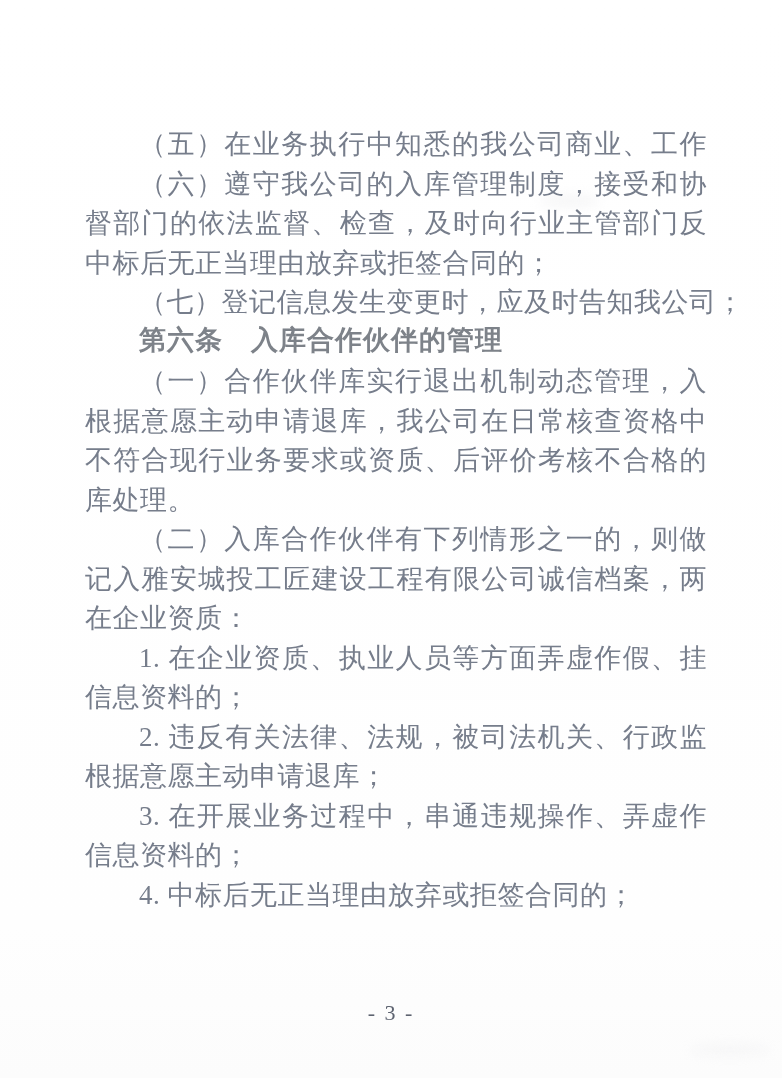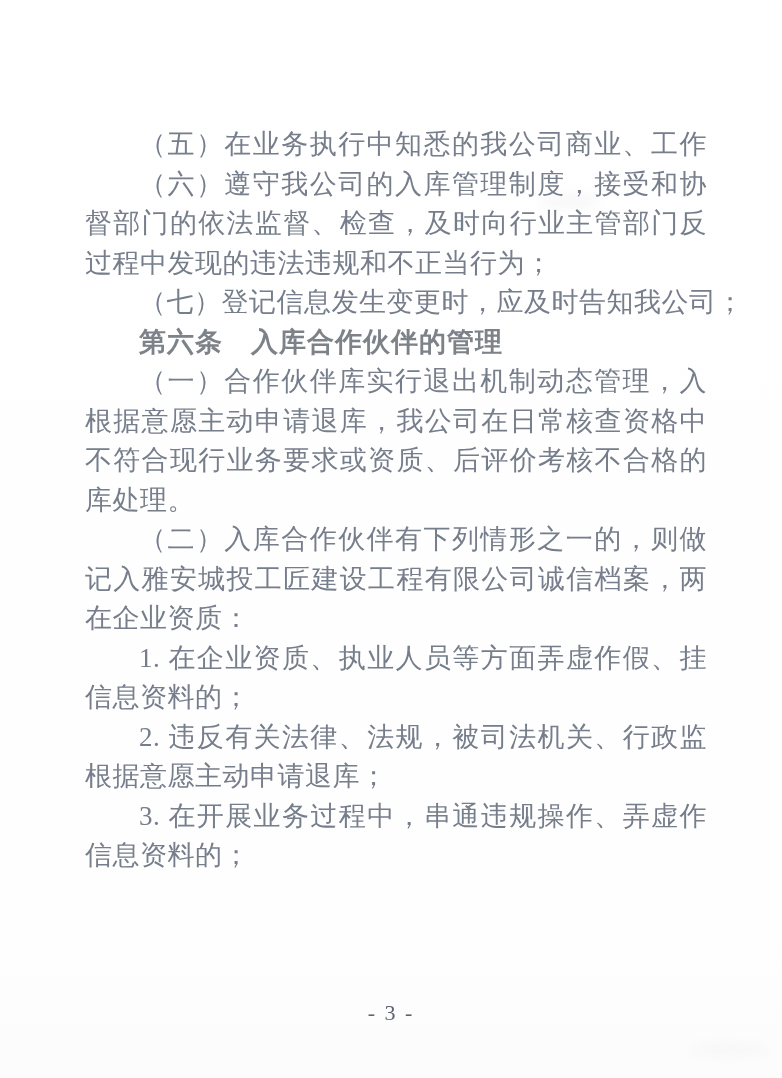--- a/index.html
+++ b/index.html
@@ -85,7 +85,7 @@
       <div class="block body">
         <div class="line indent full">（六）遵守我公司的入库管理制度，接受和协助有关行政监</div>
         <div class="line full">督部门的依法监督、检查，及时向行业主管部门反映或举报执业</div>
-        <div class="line last">过程中发现的违法违规和不正当行为；</div>
+        <div class="line last">中标后无正当理由放弃或拒签合同的；</div>
       </div>
       <div class="block body">
         <div class="line indent last">（七）登记信息发生变更时，应及时告知我公司；</div>

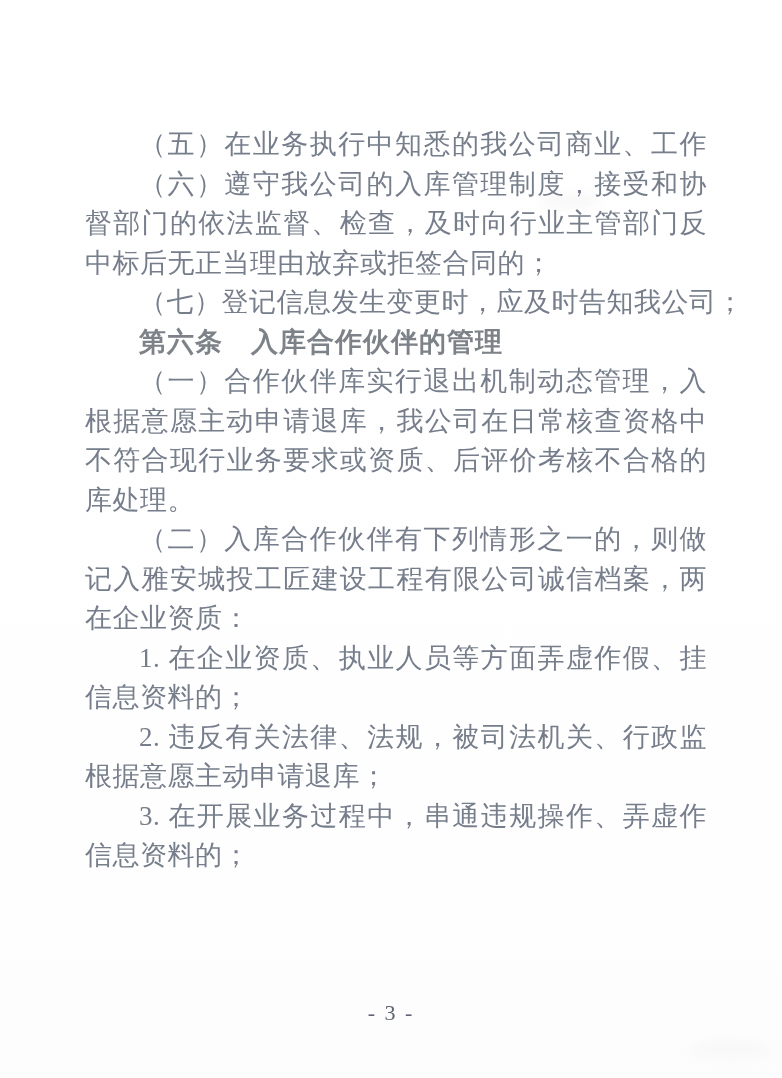--- a/index.html
+++ b/index.html
@@ -43,7 +43,7 @@
     padding-left: 54px;
   }
   .block.heading .line {
-    font-family: Liberation Sans, sans-serif;
+    font-family: Liberation Mono, monospace;
     font-weight: bold;
     color: #7d8289;
     letter-spacing: 1px;

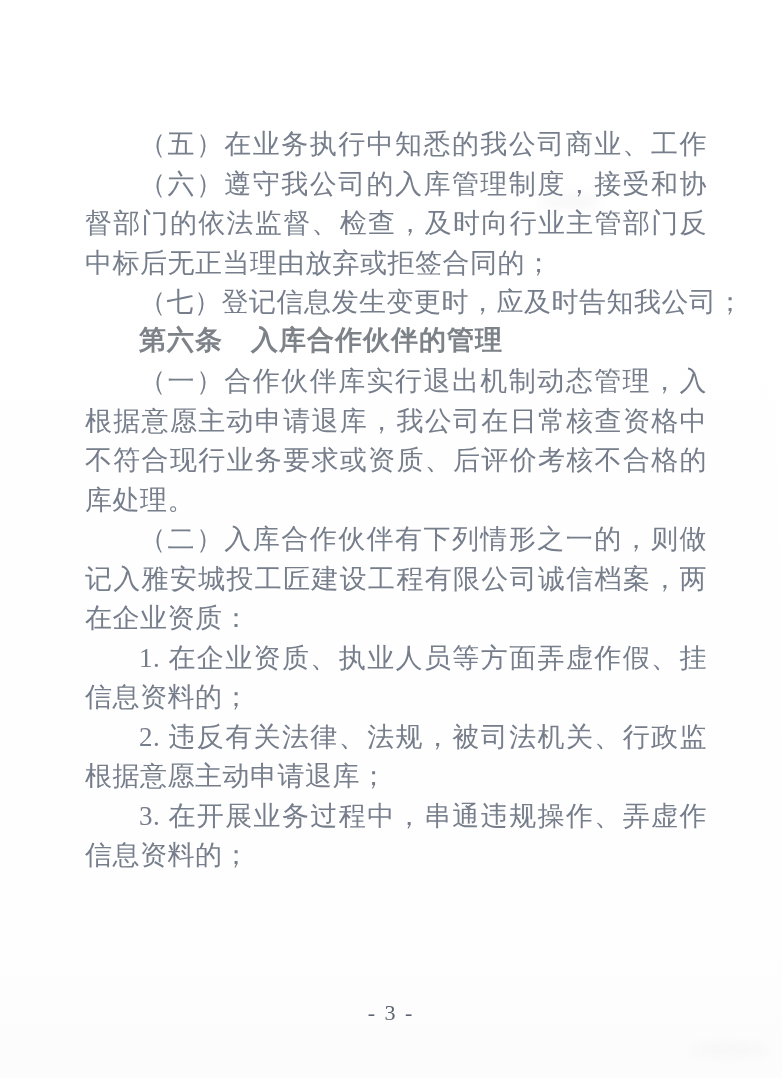--- a/index.html
+++ b/index.html
@@ -116,6 +116,9 @@
         <div class="line indent full">3. 在开展业务过程中，串通违规操作、弄虚作假、提供不实</div>
         <div class="line last">信息资料的；</div>
       </div>
+      <div class="block body">
+        <div class="line indent last">4. 中标后无正当理由放弃或拒签合同的；</div>
+      </div>
     </div>
 
   <div class="page-footer">

